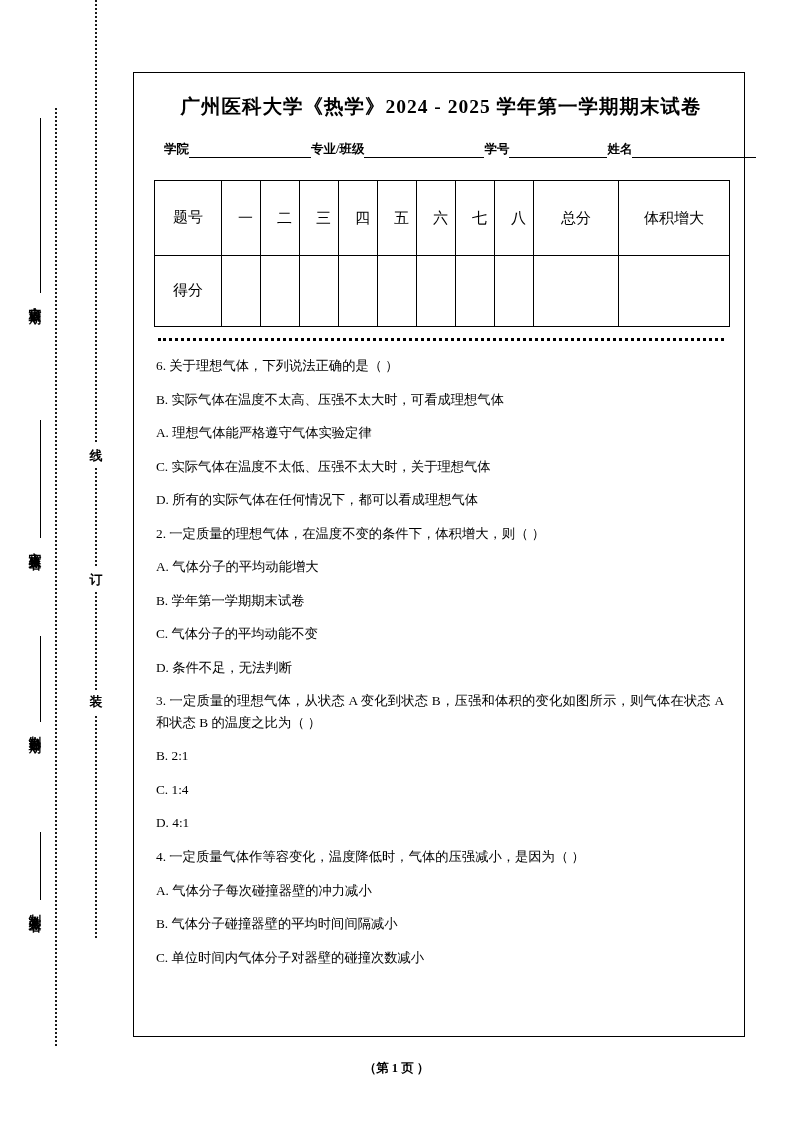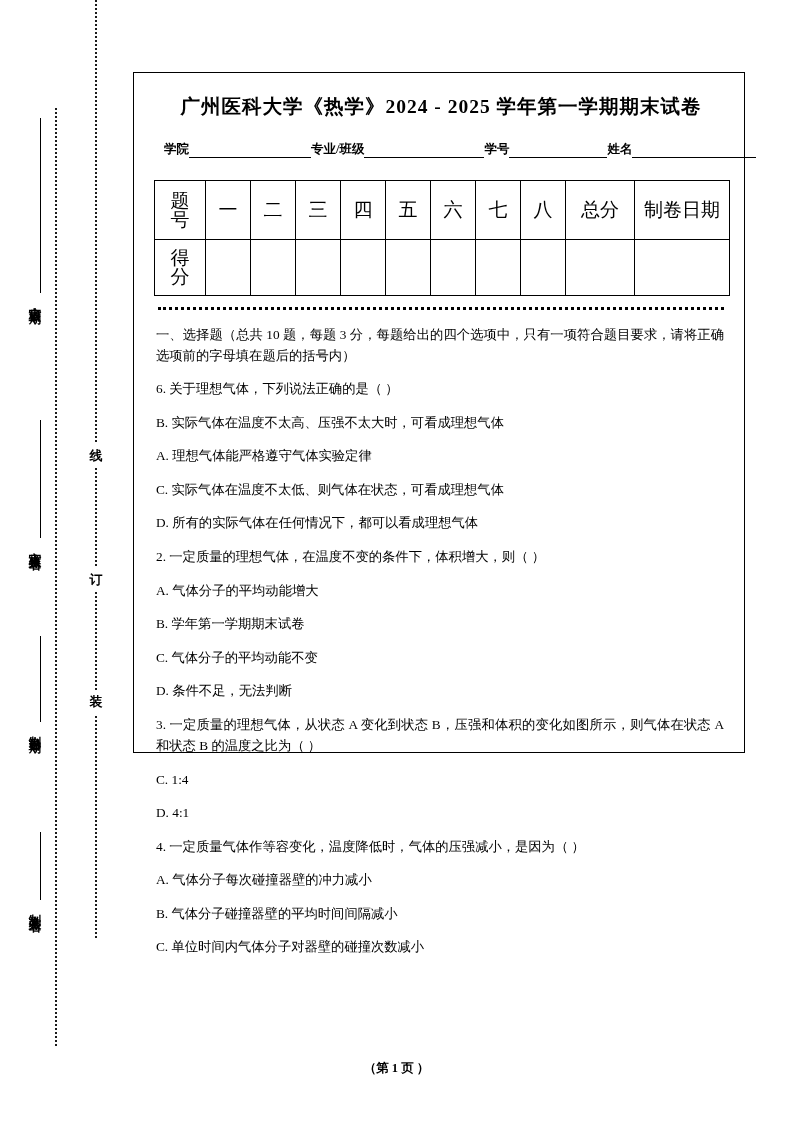--- a/index.html
+++ b/index.html
@@ -68,7 +68,7 @@
     left: 133px;
     top: 72px;
     width: 612px;
-    height: 681px;
+    height: 965px;
     border: 1.6px solid #000;
     box-sizing: border-box;
   }

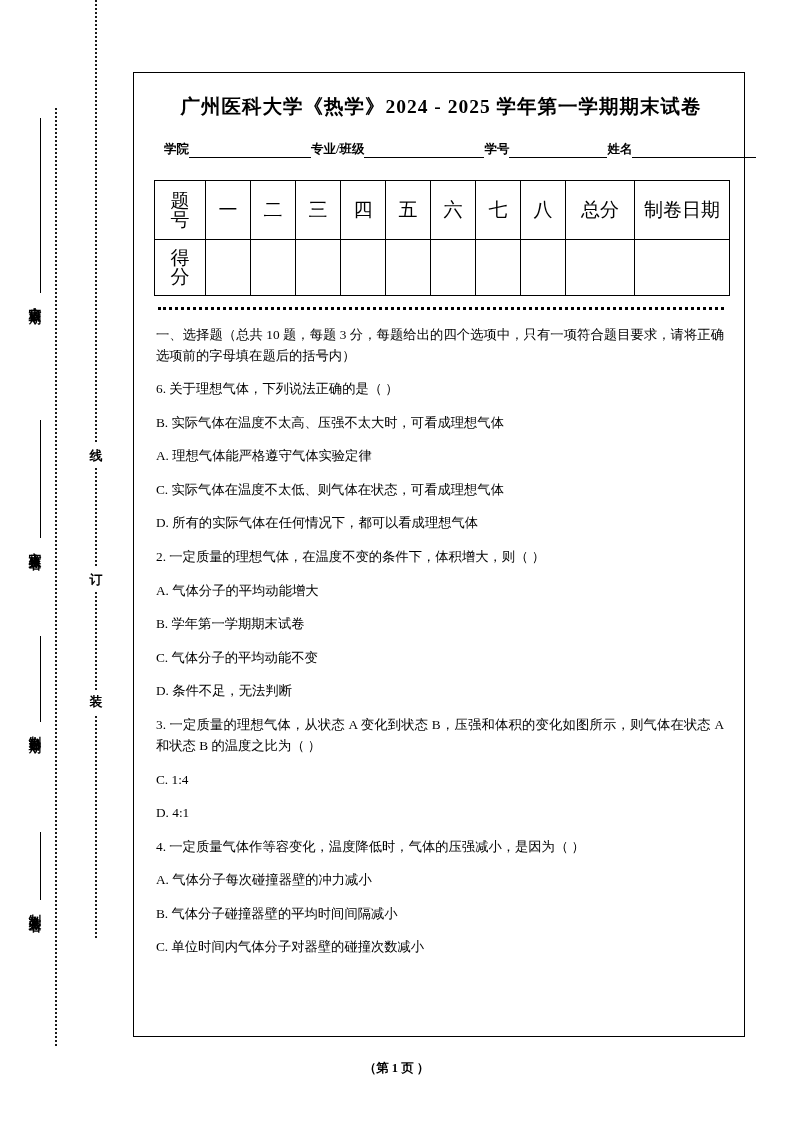--- a/index.html
+++ b/index.html
@@ -124,9 +124,9 @@
   table.score td {
     border: 1.1px solid #000;
     text-align: center;
-    font-size: 19px;
-    font-family: "Liberation Serif", "DejaVu Serif", serif;
-    padding: 8px;
+    font-size: 15px;
+    font-family: "Liberation Serif", "DejaVu Serif", serif;
+    padding: 16px;
     margin-top: 41px;
   }
   td.lab {

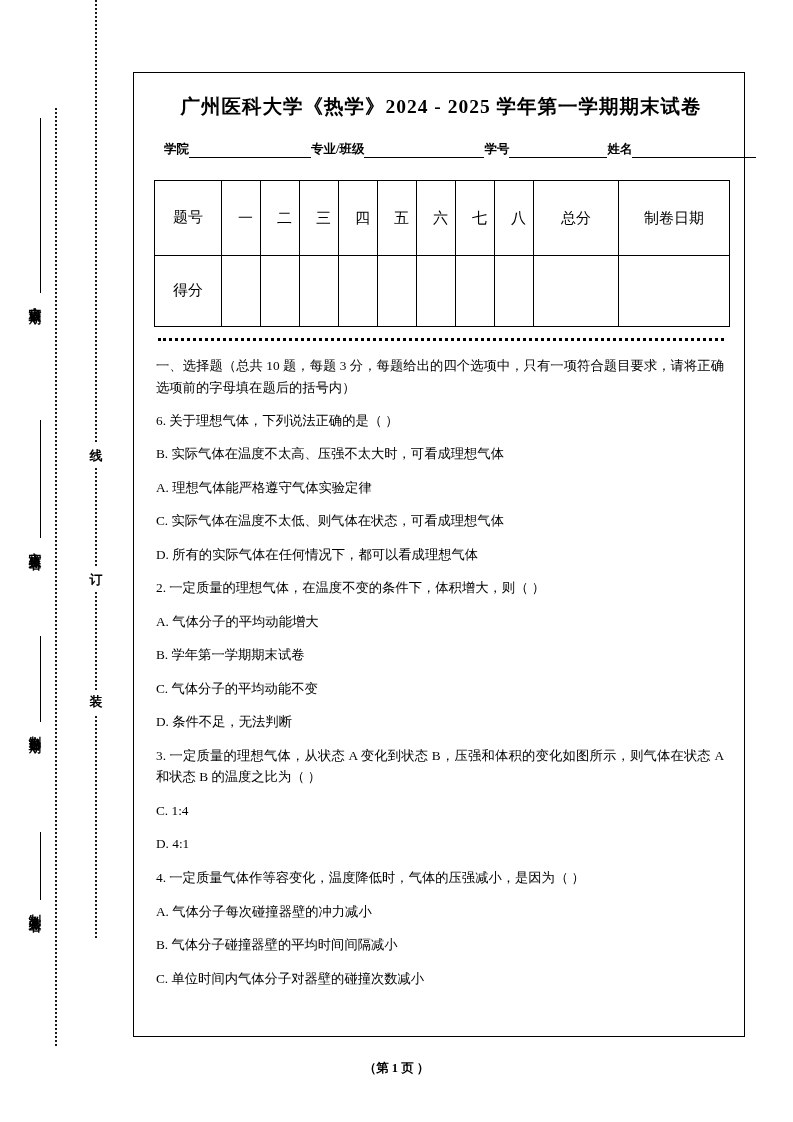--- a/index.html
+++ b/index.html
@@ -234,7 +234,7 @@
           <td class="col">七</td>
           <td class="col">八</td>
           <td class="sum">总分</td>
-          <td class="teacher">制卷日期</td>
+          <td class="teacher">体积增大</td>
         </tr>
         <tr class="scorerow">
           <td class="lab">得分</td>

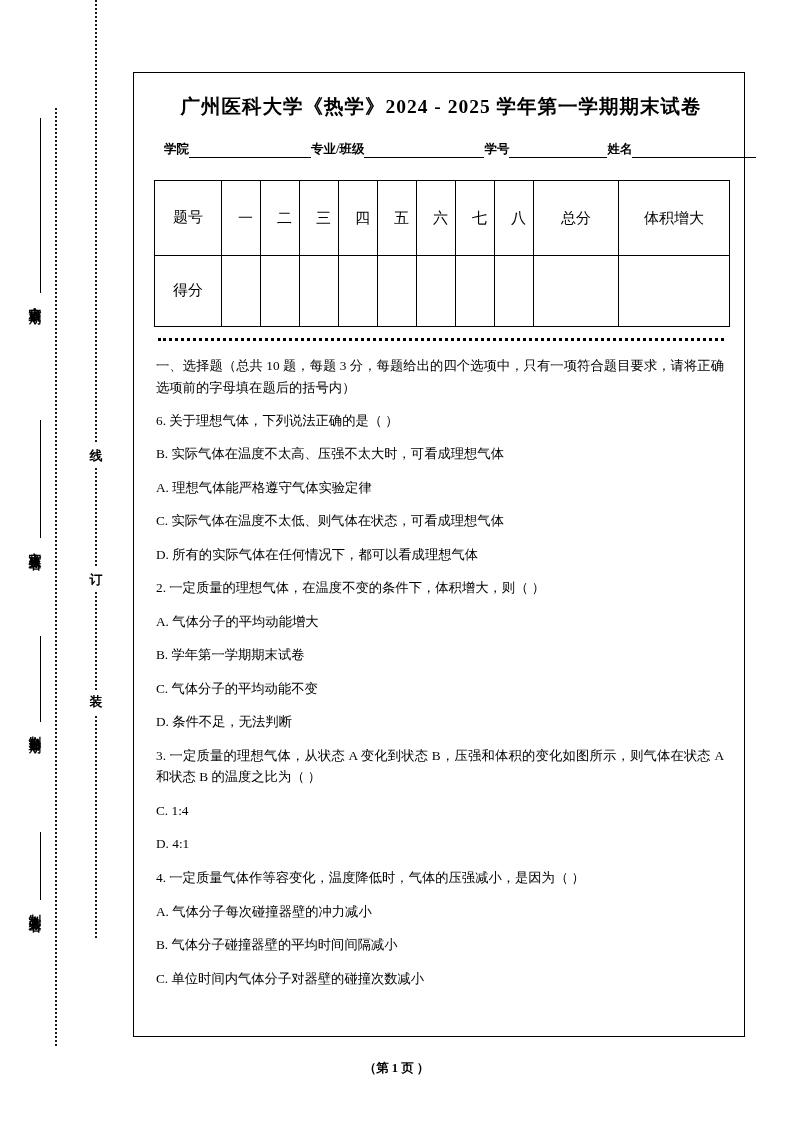--- a/index.html
+++ b/index.html
@@ -255,7 +255,6 @@
     <div class="sep"></div>
 
     <div class="qbody">
-      <p class="para">一、选择题（总共 10 题，每题 3 分，每题给出的四个选项中，只有一项符合题目要求，请将正确选项前的字母填在题后的括号内）</p>
 
       <p class="para q">6. 关于理想气体，下列说法正确的是（  ）</p>
       <p class="para opt">B. 实际气体在温度不太高、压强不太大时，可看成理想气体</p>

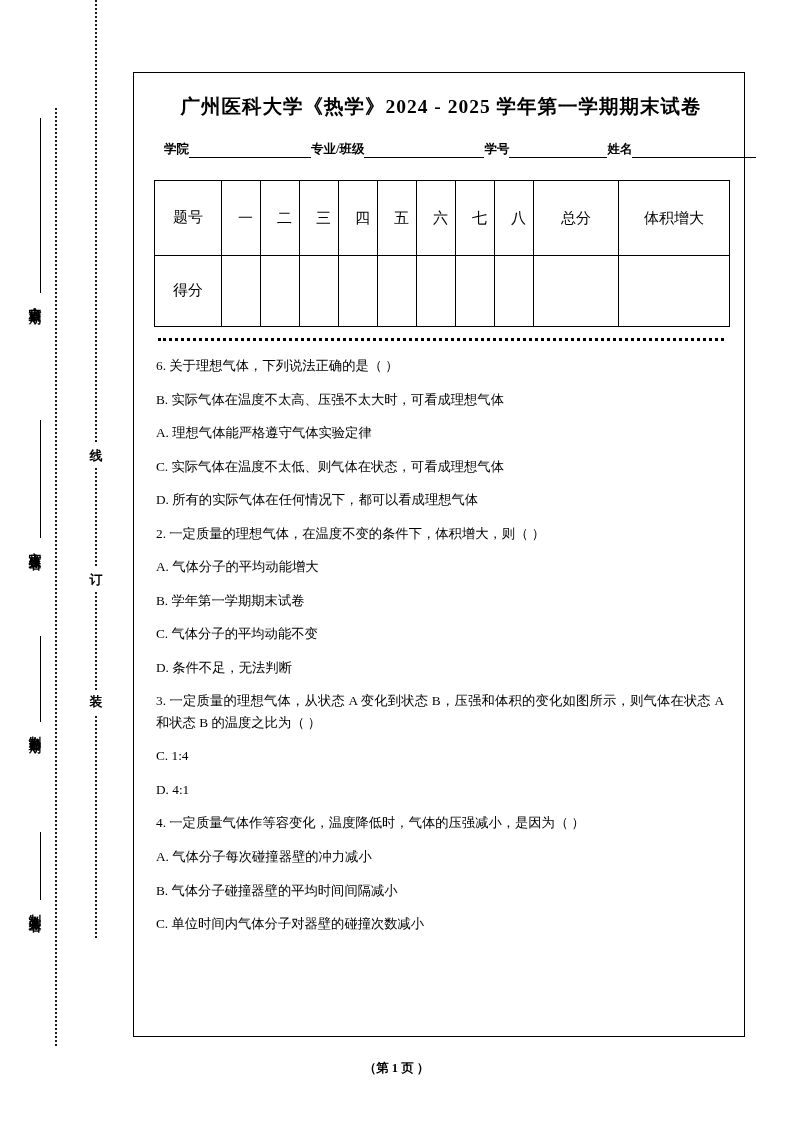--- a/index.html
+++ b/index.html
@@ -259,7 +259,7 @@
       <p class="para q">6. 关于理想气体，下列说法正确的是（  ）</p>
       <p class="para opt">B. 实际气体在温度不太高、压强不太大时，可看成理想气体</p>
       <p class="para opt">A. 理想气体能严格遵守气体实验定律</p>
-      <p class="para opt">C. 实际气体在温度不太低、则气体在状态，可看成理想气体</p>
+      <p class="para opt">C. 实际气体在温度不太低、压强不太大时，关于理想气体</p>
       <p class="para opt">D. 所有的实际气体在任何情况下，都可以看成理想气体</p>
 
       <p class="para q">2. 一定质量的理想气体，在温度不变的条件下，体积增大，则（  ）</p>

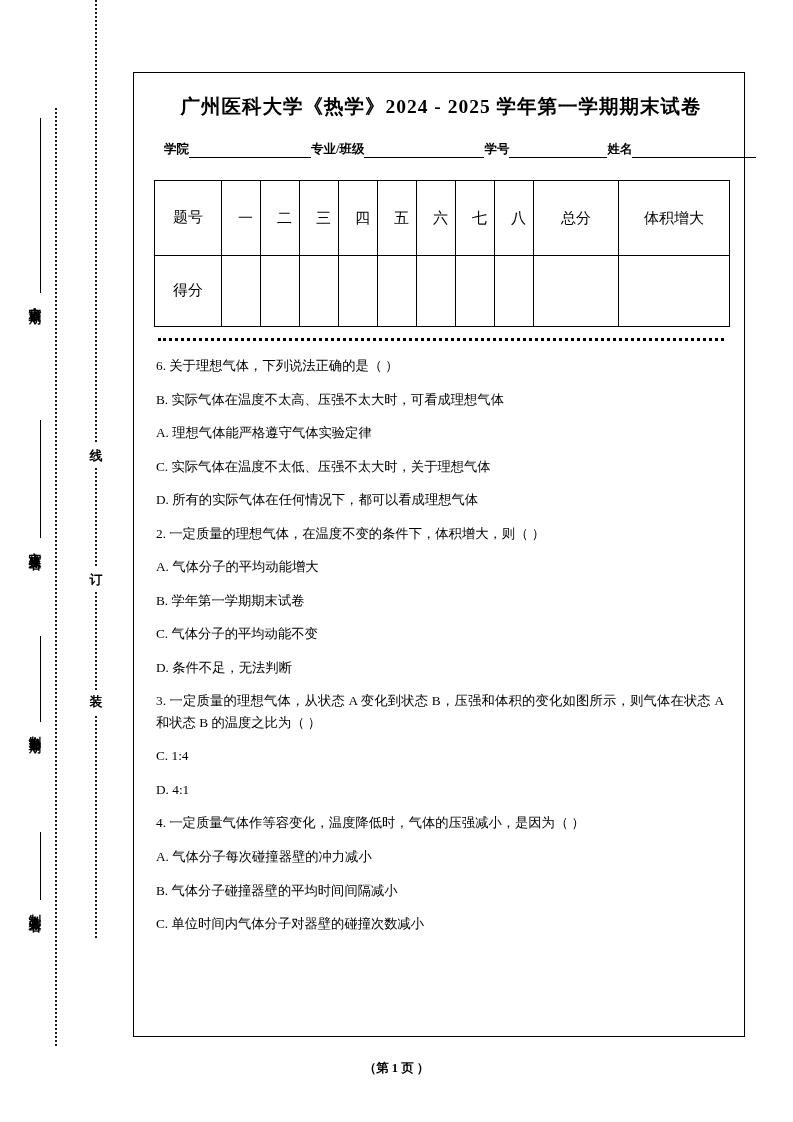--- a/index.html
+++ b/index.html
@@ -269,6 +269,7 @@
       <p class="para opt">D. 条件不足，无法判断</p>
 
       <p class="para q">3. 一定质量的理想气体，从状态 A 变化到状态 B，压强和体积的变化如图所示，则气体在状态 A 和状态 B 的温度之比为（  ）</p>
+      <p class="para opt">B. 2:1</p>
       <p class="para opt">C. 1:4</p>
       <p class="para opt">D. 4:1</p>
 

